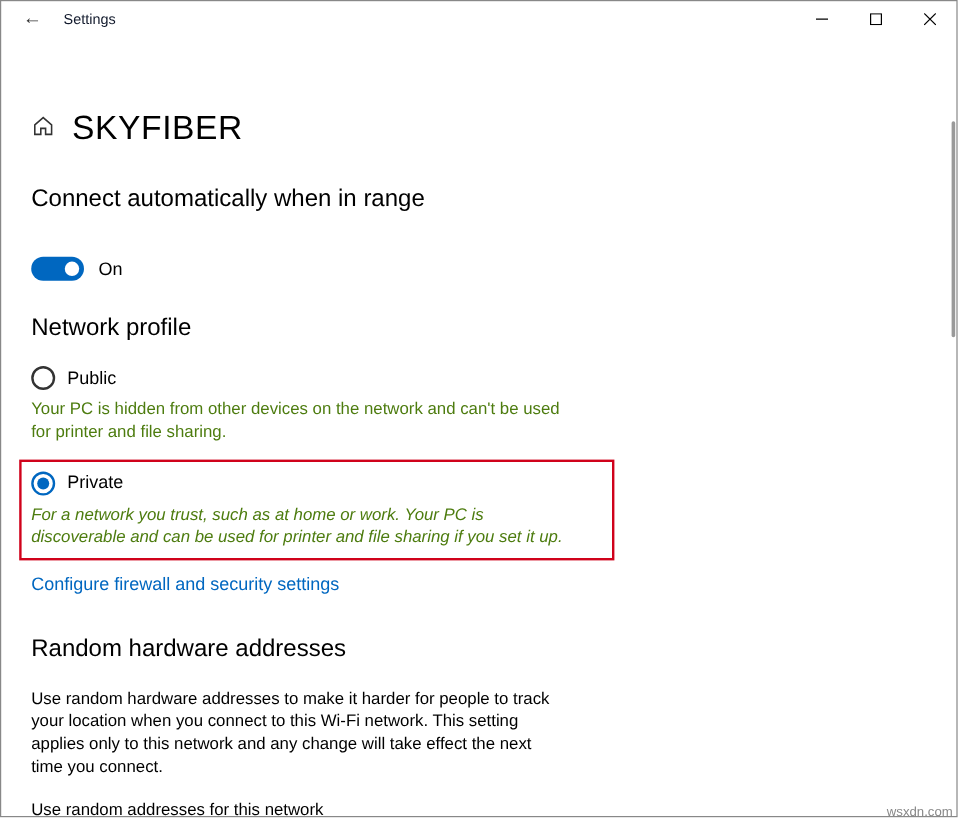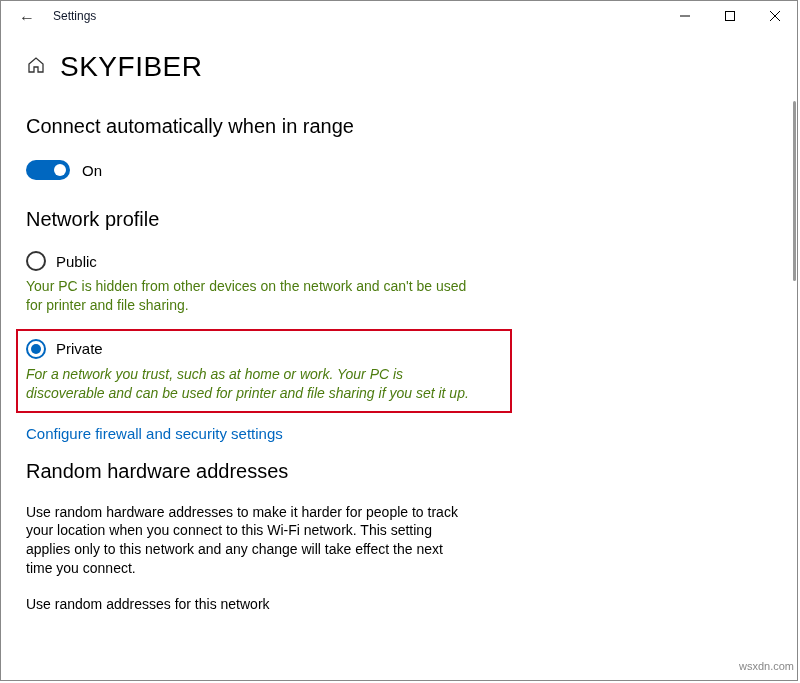--- a/index.html
+++ b/index.html
@@ -63,6 +63,7 @@
       display: flex;
       align-items: center;
       margin-bottom: 32px;
+      margin-top: 40px;
     }
     .home-icon {
       font-size: 18px;

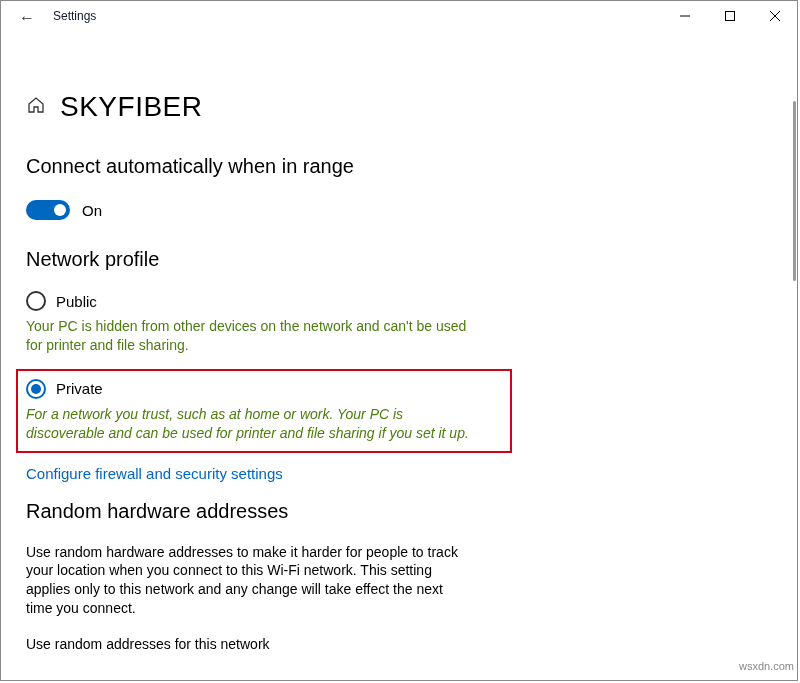--- a/index.html
+++ b/index.html
@@ -78,7 +78,7 @@
     .section-title-sm {
       font-size: 20px;
       font-weight: 400;
-      margin-bottom: 22px;
+      margin-bottom: 36px;
     }
     .section-title {
       font-size: 20px;

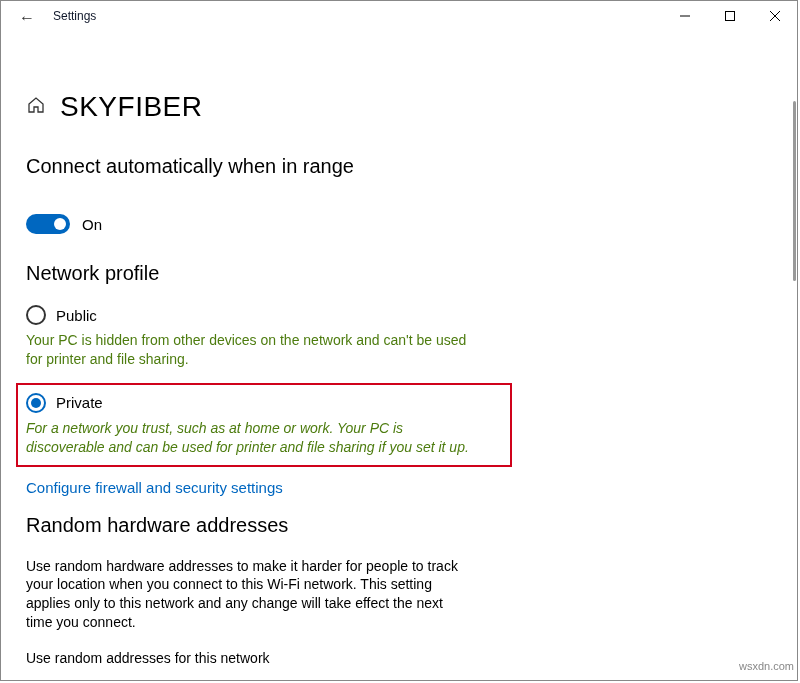--- a/index.html
+++ b/index.html
@@ -255,7 +255,7 @@
       <span class="link">Configure firewall and security settings</span>
     </div>
 
-    <div class="section-title" style="margin-top:18px">Random hardware addresses</div>
+    <div class="section-title" style="margin-top:34px">Random hardware addresses</div>
     <div class="desc-text">Use random hardware addresses to make it harder for people to track your location when you connect to this Wi-Fi network. This setting applies only to this network and any change will take effect the next time you connect.</div>
     <div class="field-label">Use random addresses for this network</div>
 

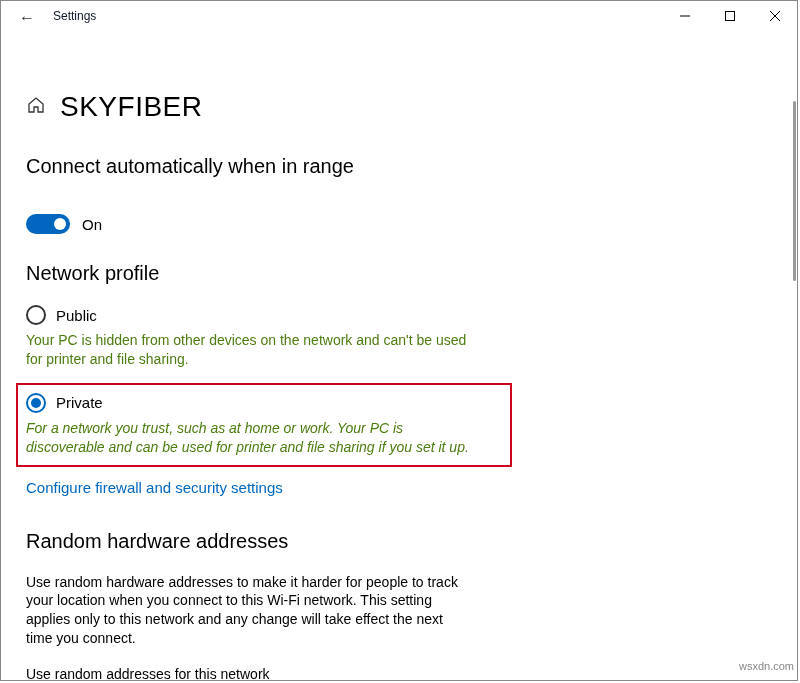--- a/index.html
+++ b/index.html
@@ -181,7 +181,7 @@
     .watermark {
       position: absolute;
       right: 6px;
-      bottom: 11px;
+      bottom: 0;
       font-size: 11px;
       color: #888;
     }

